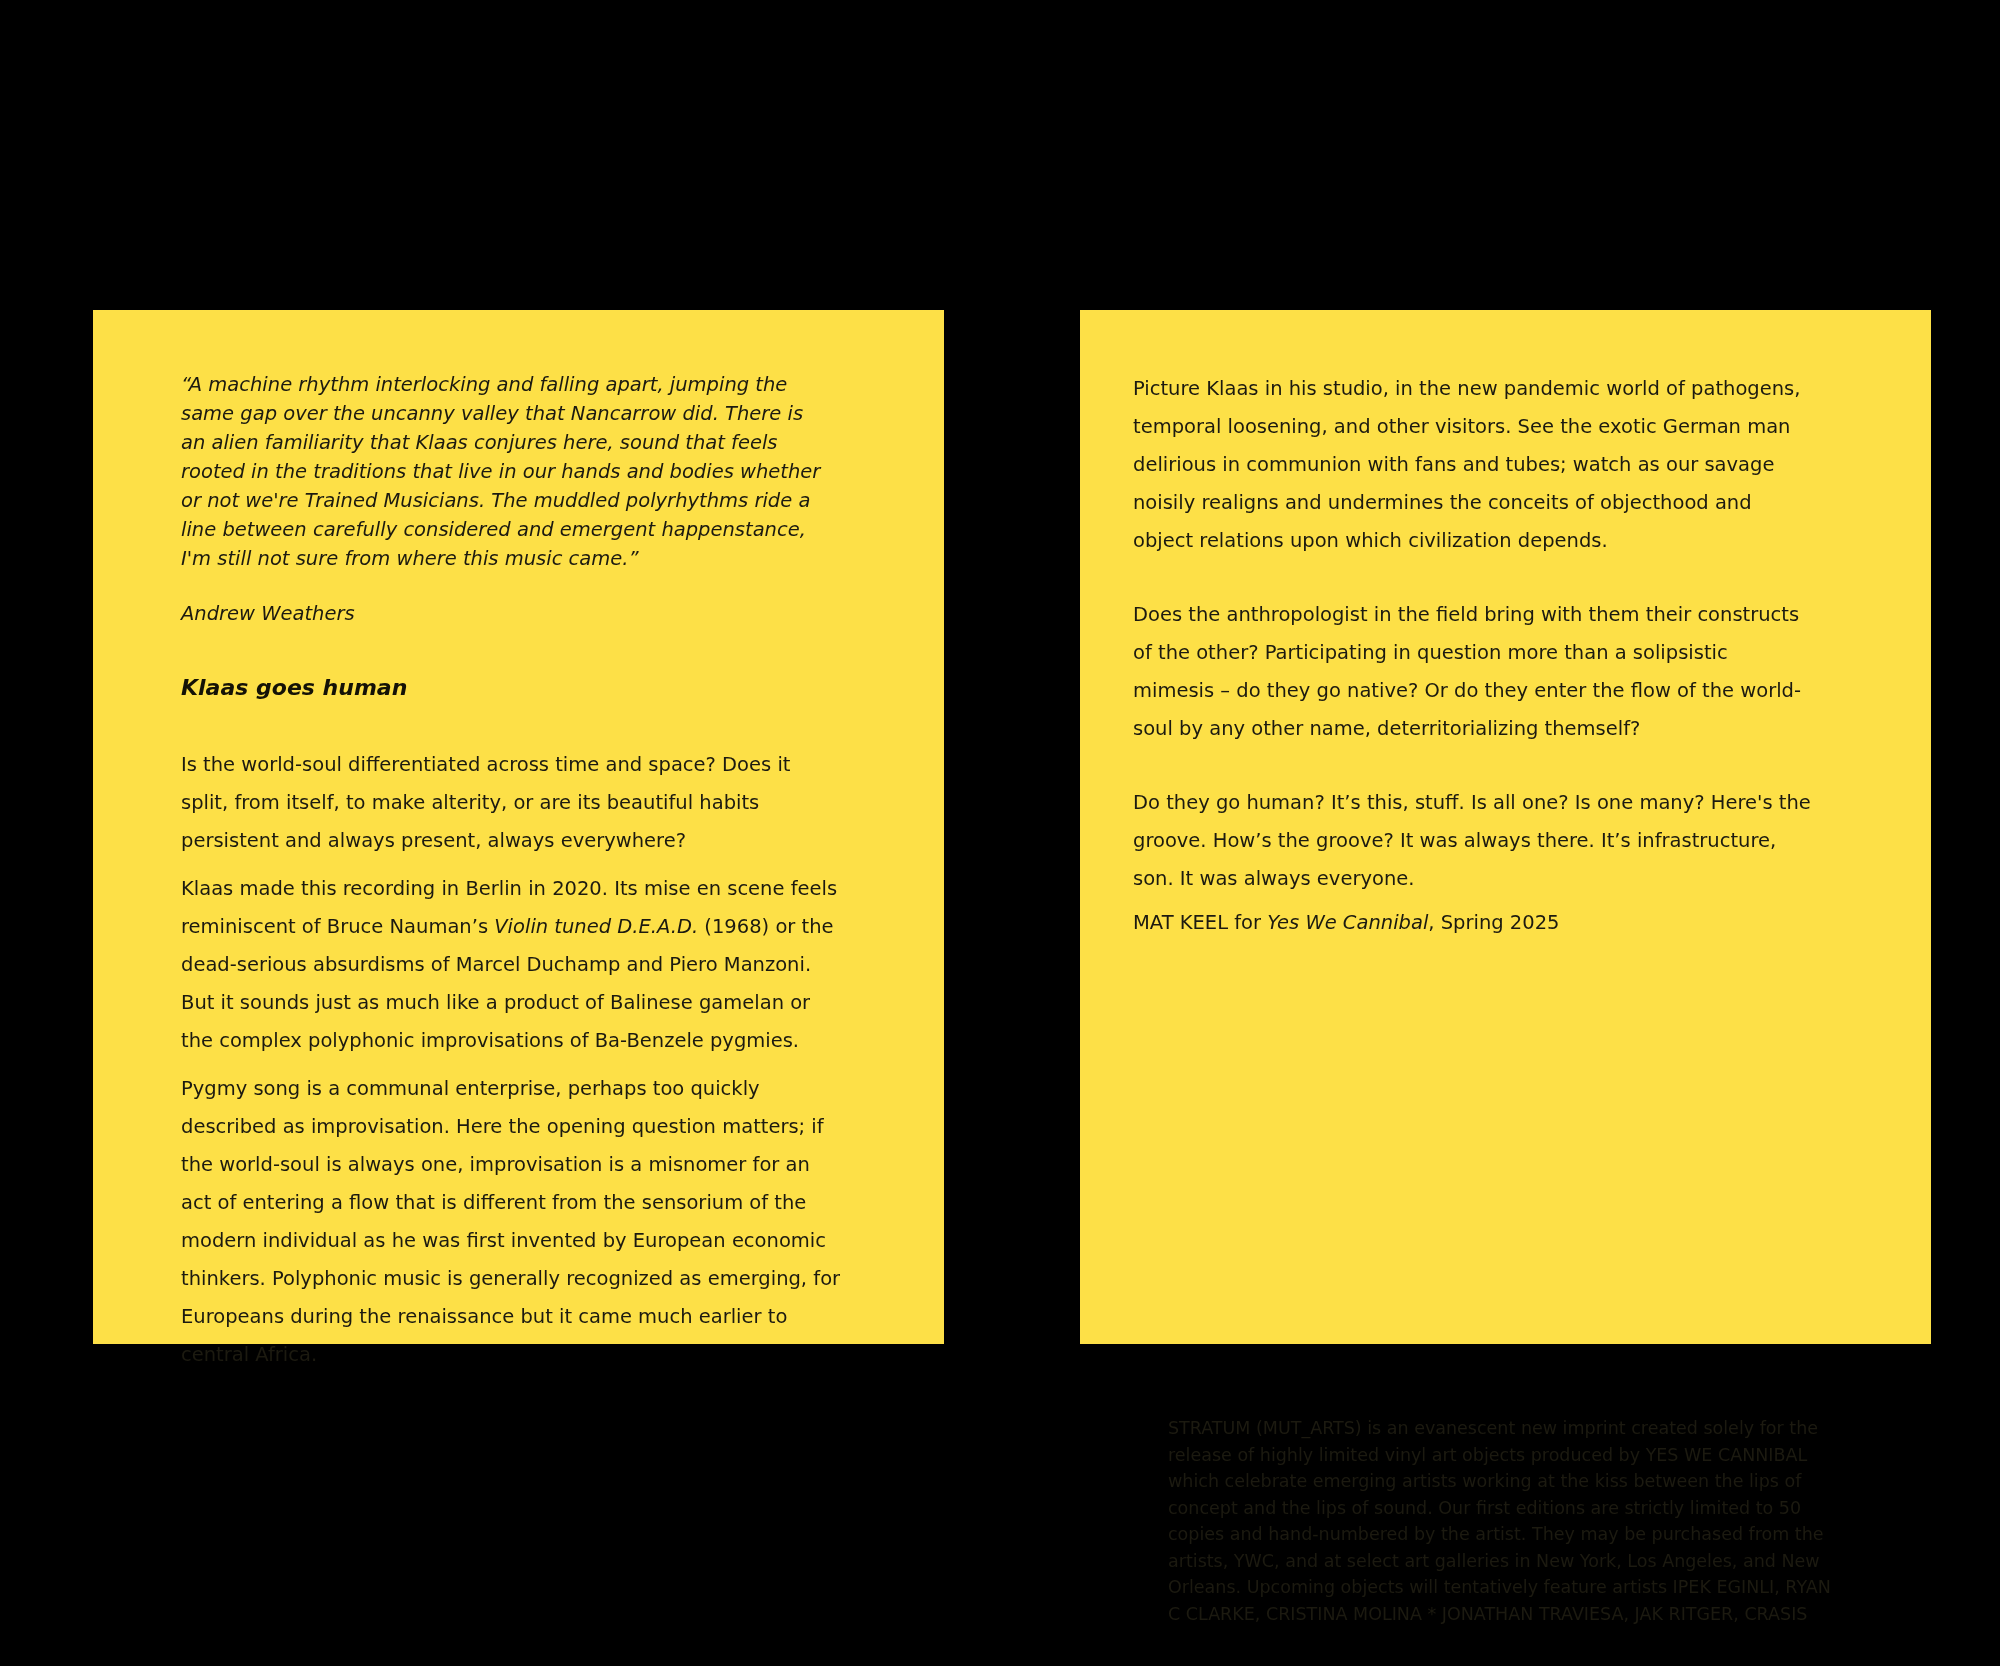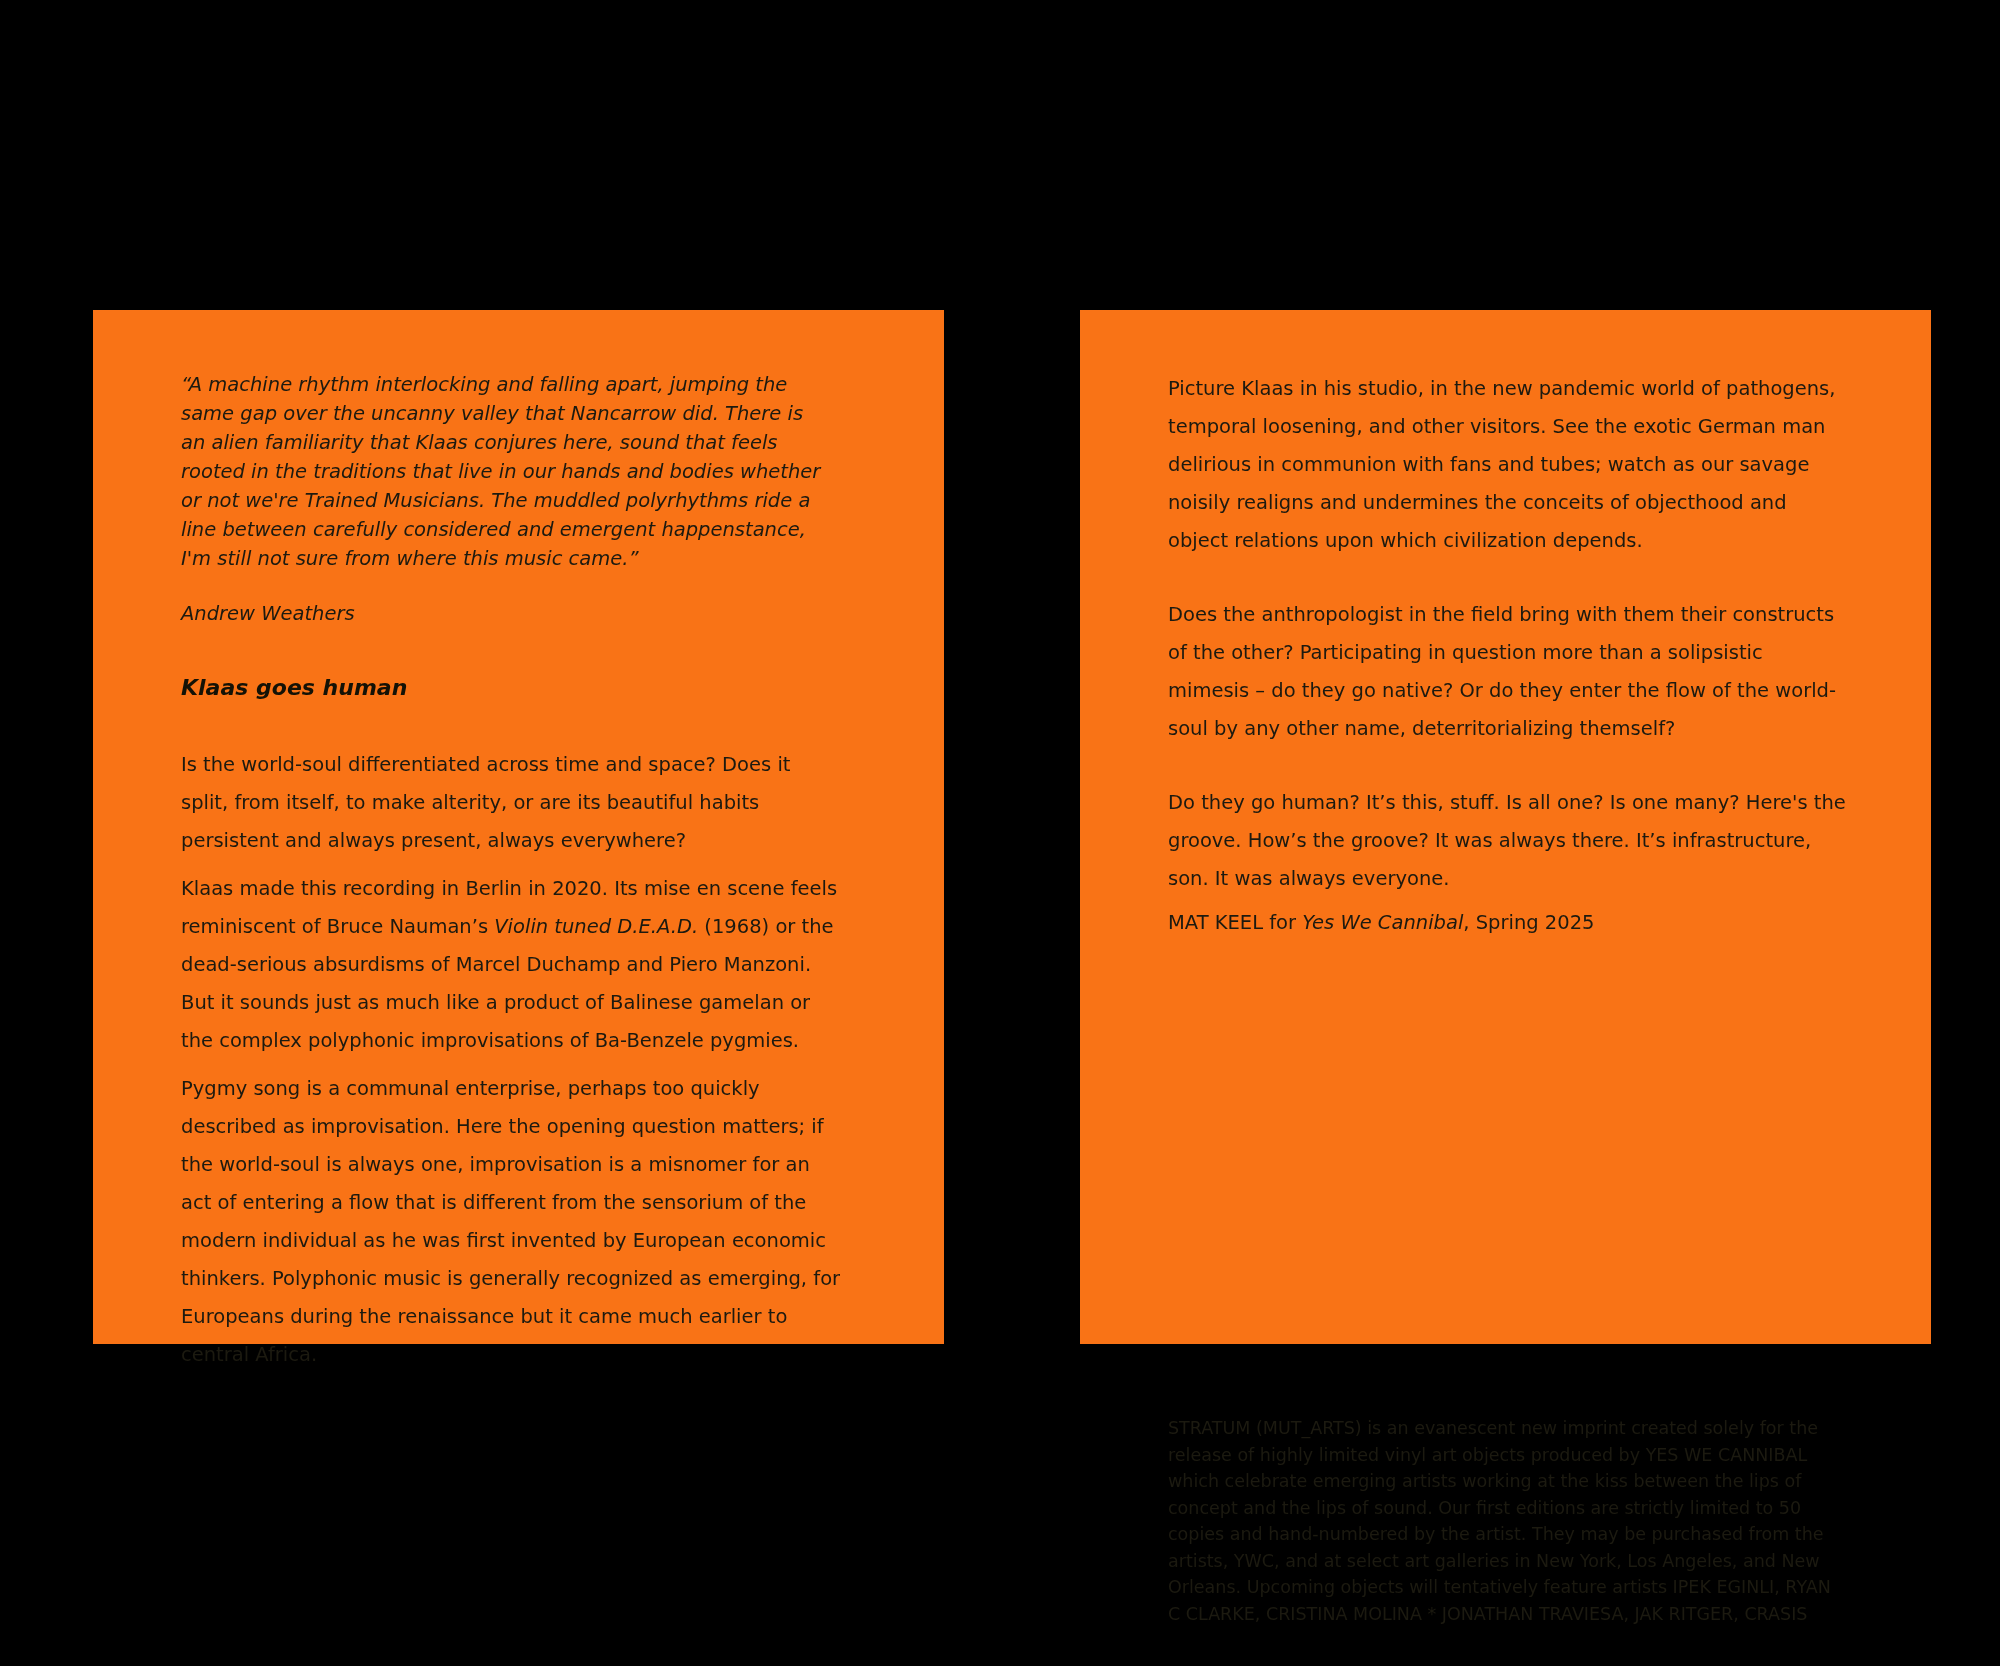--- a/index.html
+++ b/index.html
@@ -23,7 +23,7 @@
   }
   .panel {
     position: absolute;
-    background: #f97316;
+    background: #fde047;
     box-sizing: border-box;
   }
   #panel-left {

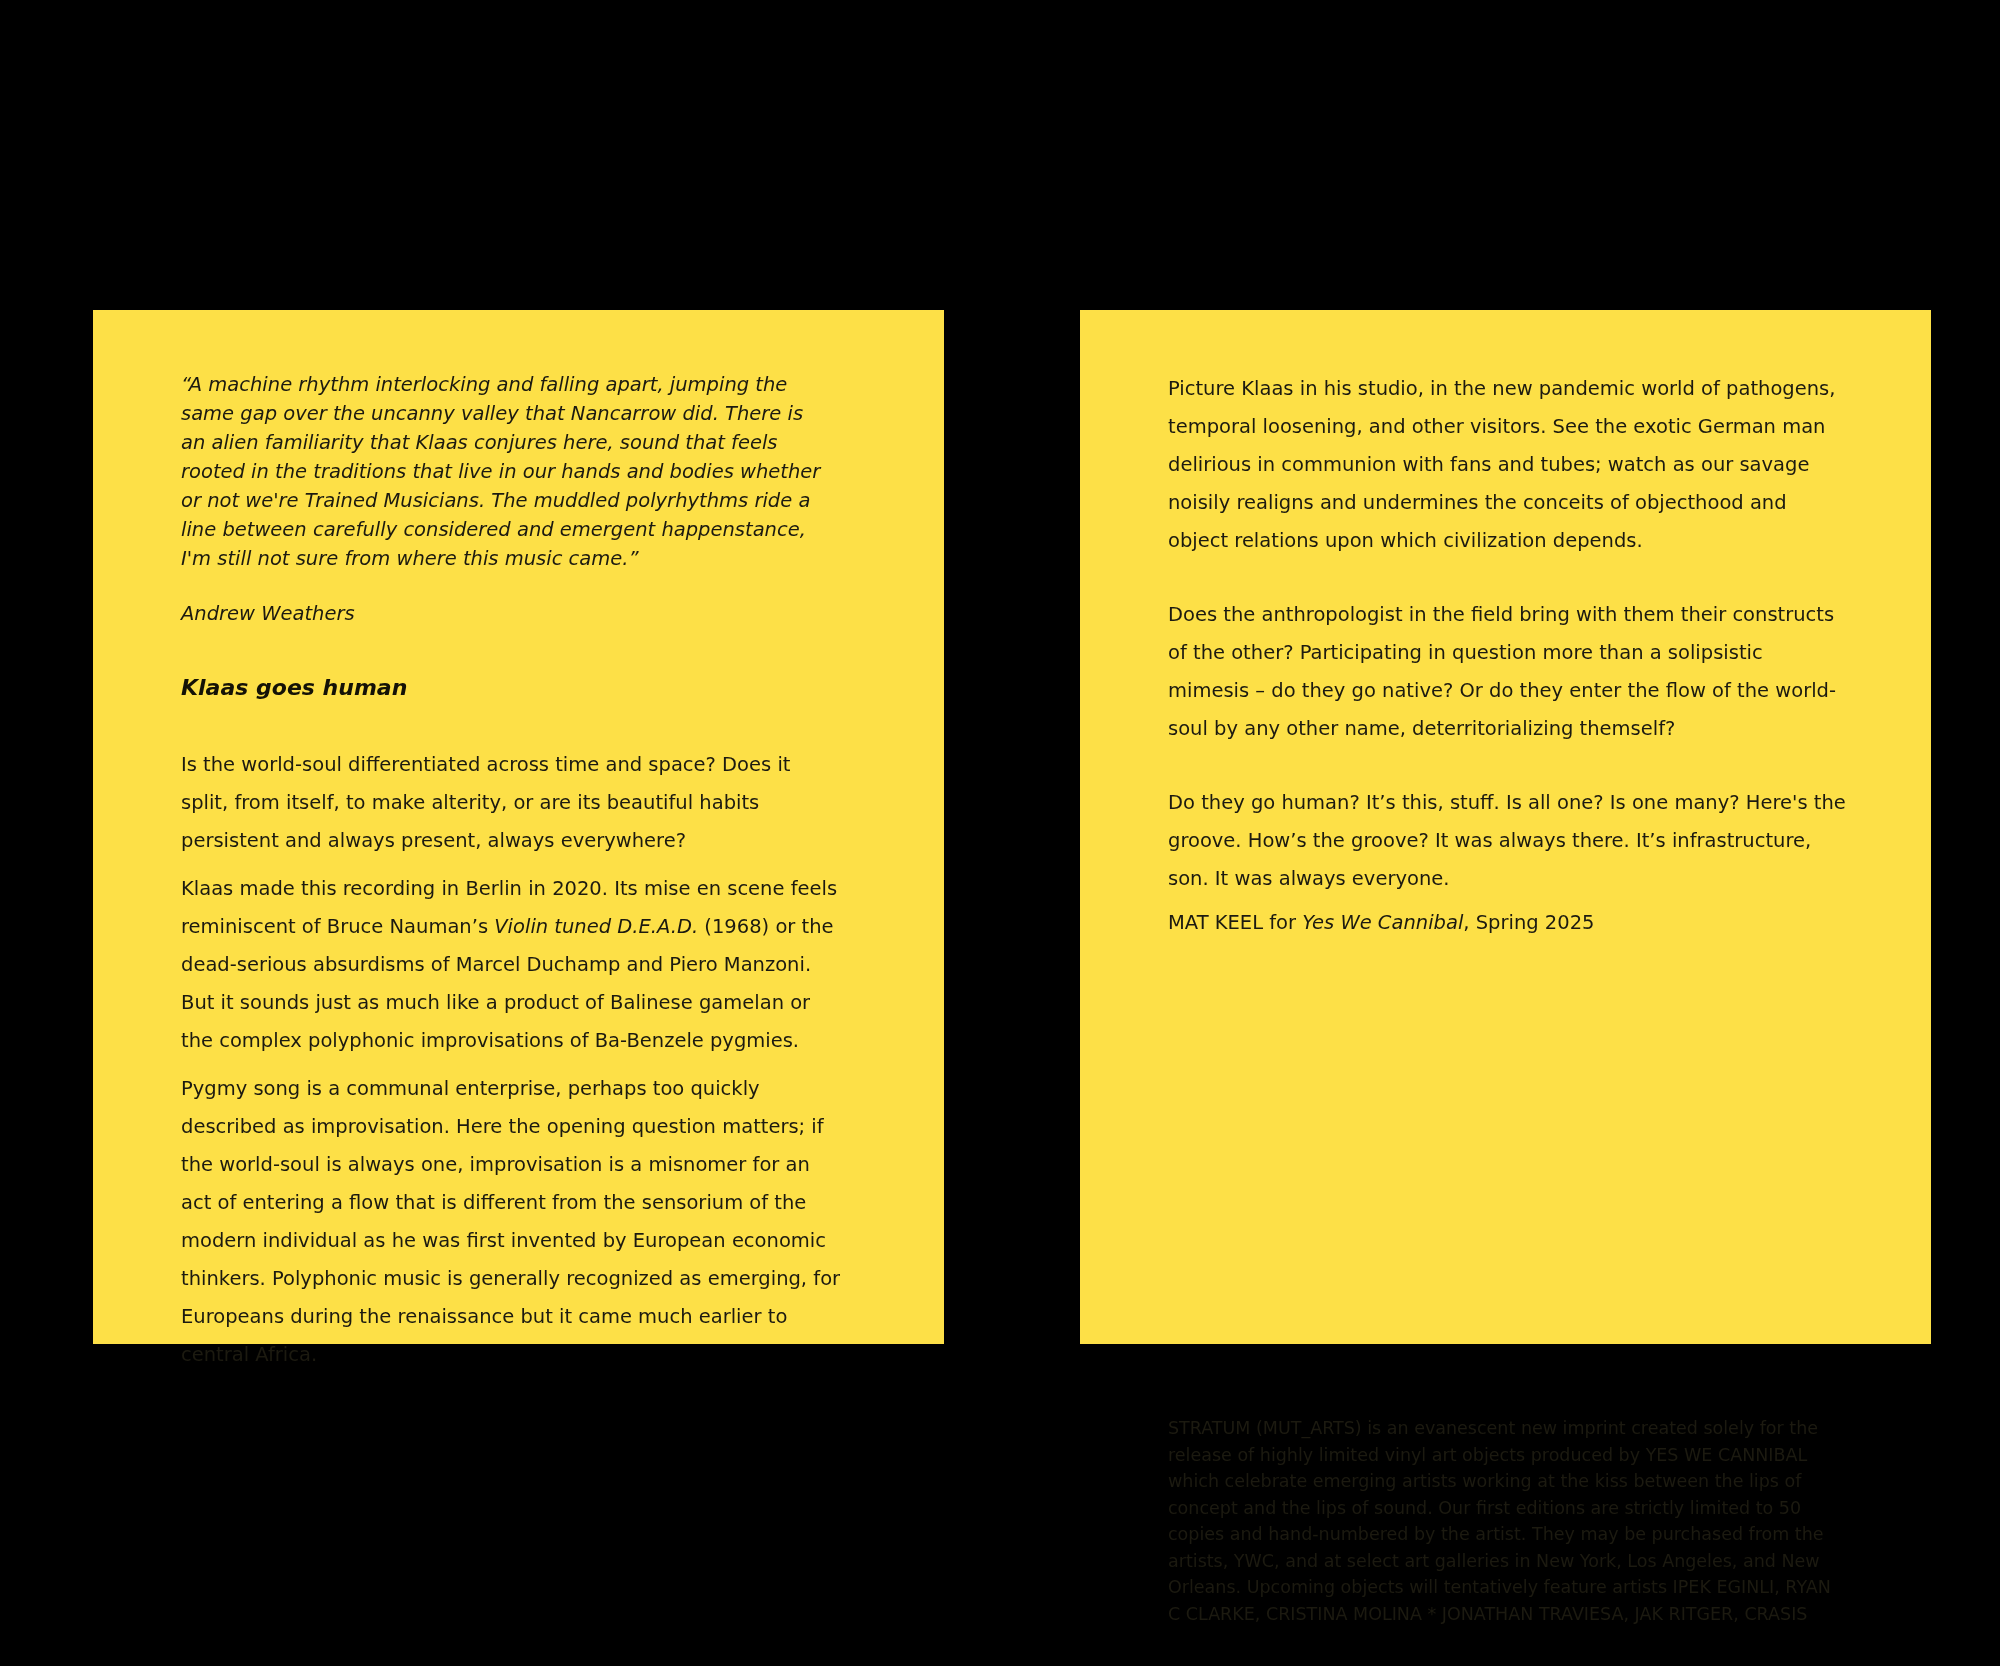--- a/index.html
+++ b/index.html
@@ -38,7 +38,7 @@
     top: 310px;
     width: 851px;
     height: 1034px;
-    padding: 60px 72px 0 88px;
+    padding: 60px 72px 0 53px;
   }
   .quote {
     font-style: italic;

